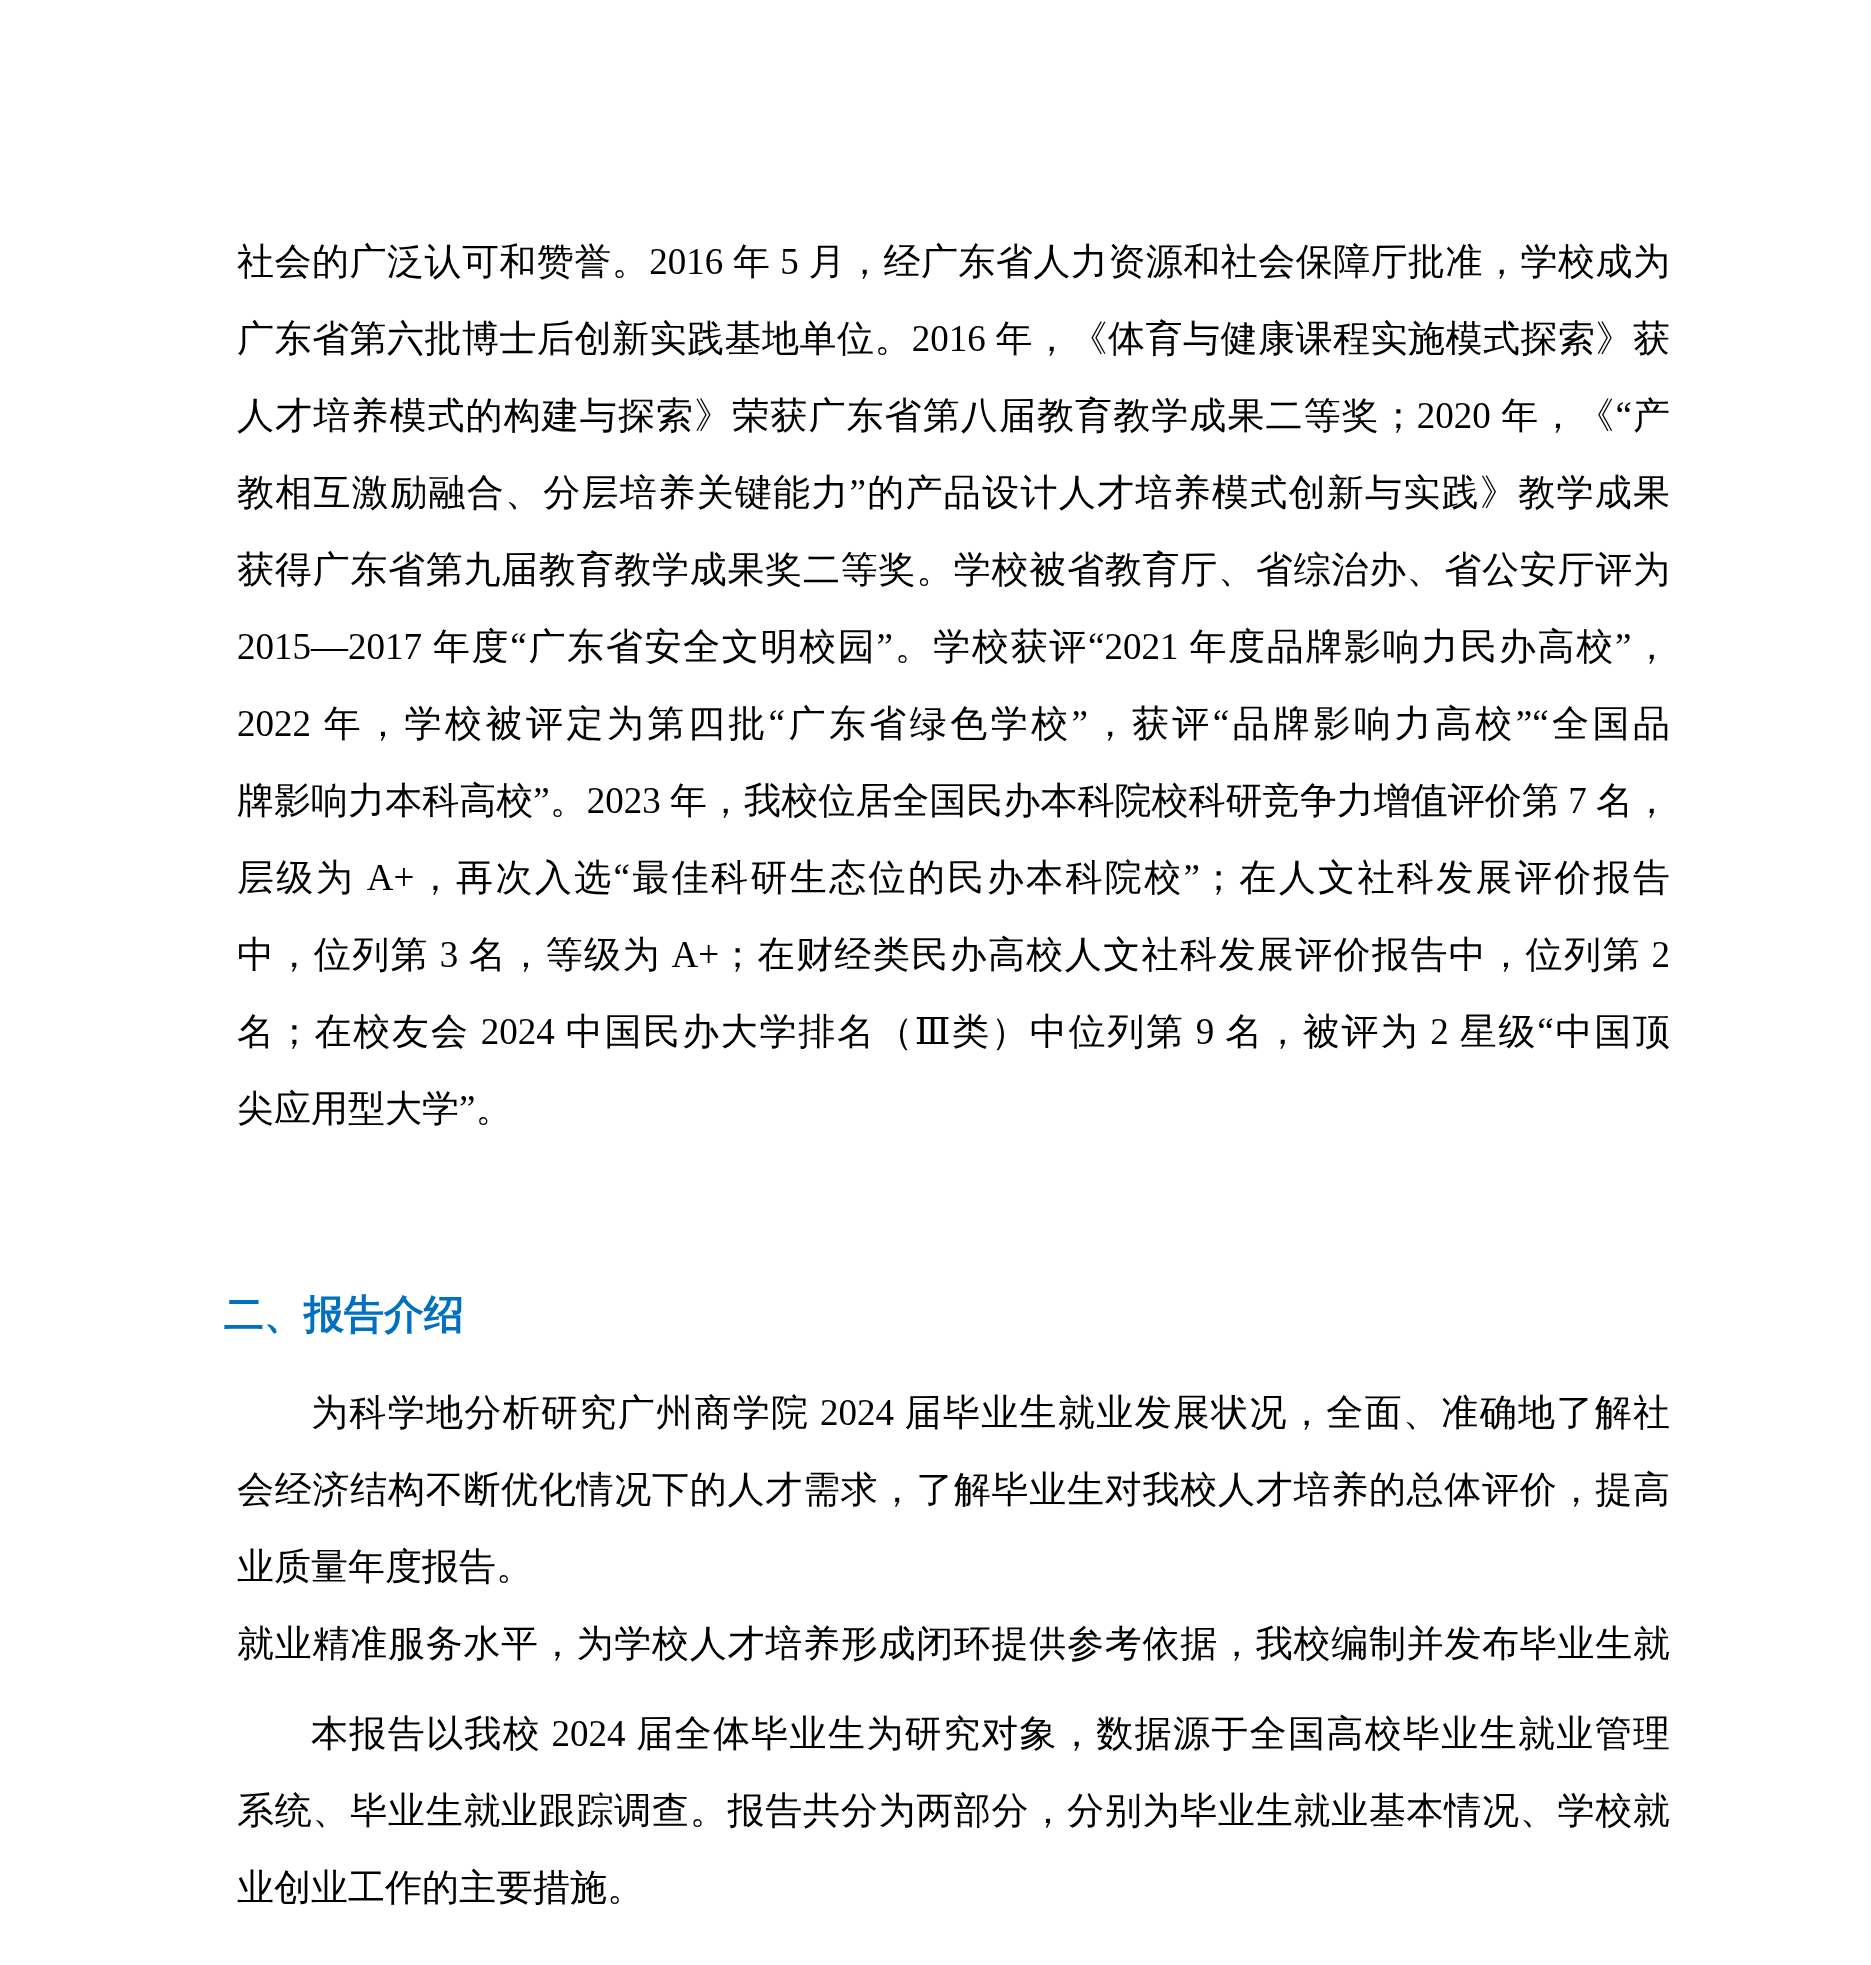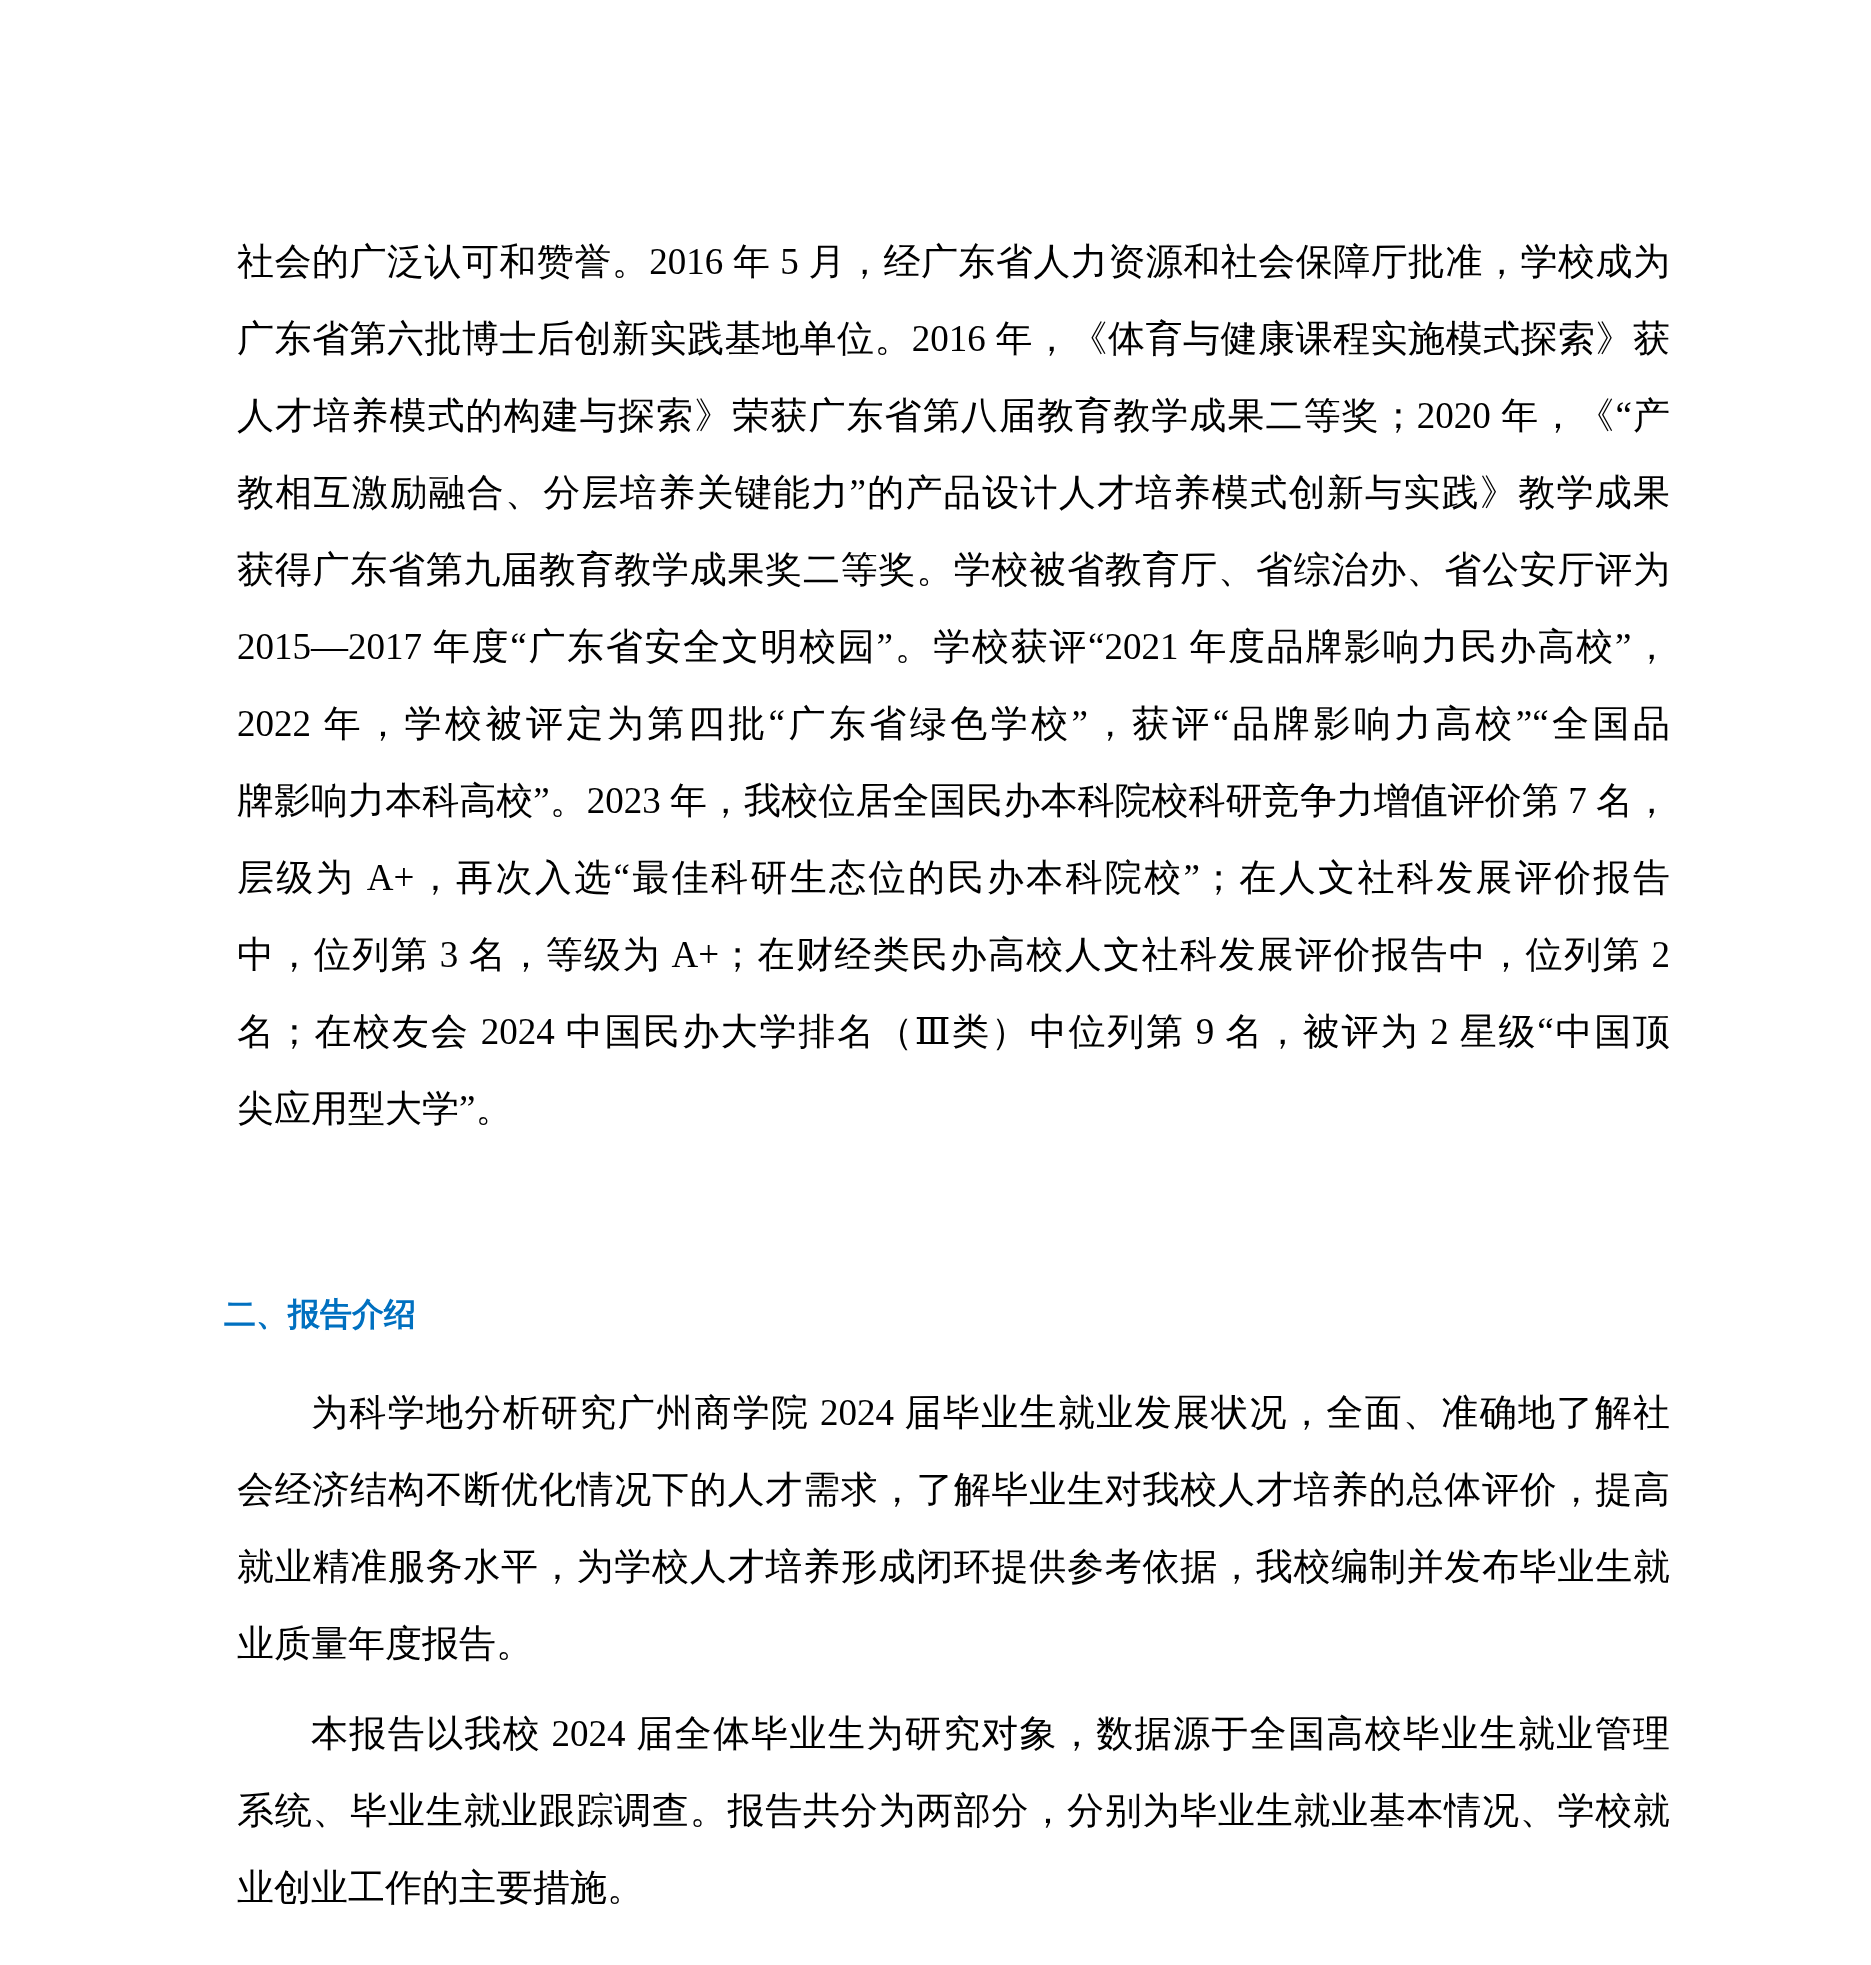--- a/index.html
+++ b/index.html
@@ -41,7 +41,7 @@
     font-family: "Liberation Sans", "DejaVu Sans", sans-serif;
     font-weight: bold;
     color: var(--heading-color, #0070C0);
-    font-size: 32px;
+    font-size: 40px;
     line-height: 59px;
     margin: 0;
   }

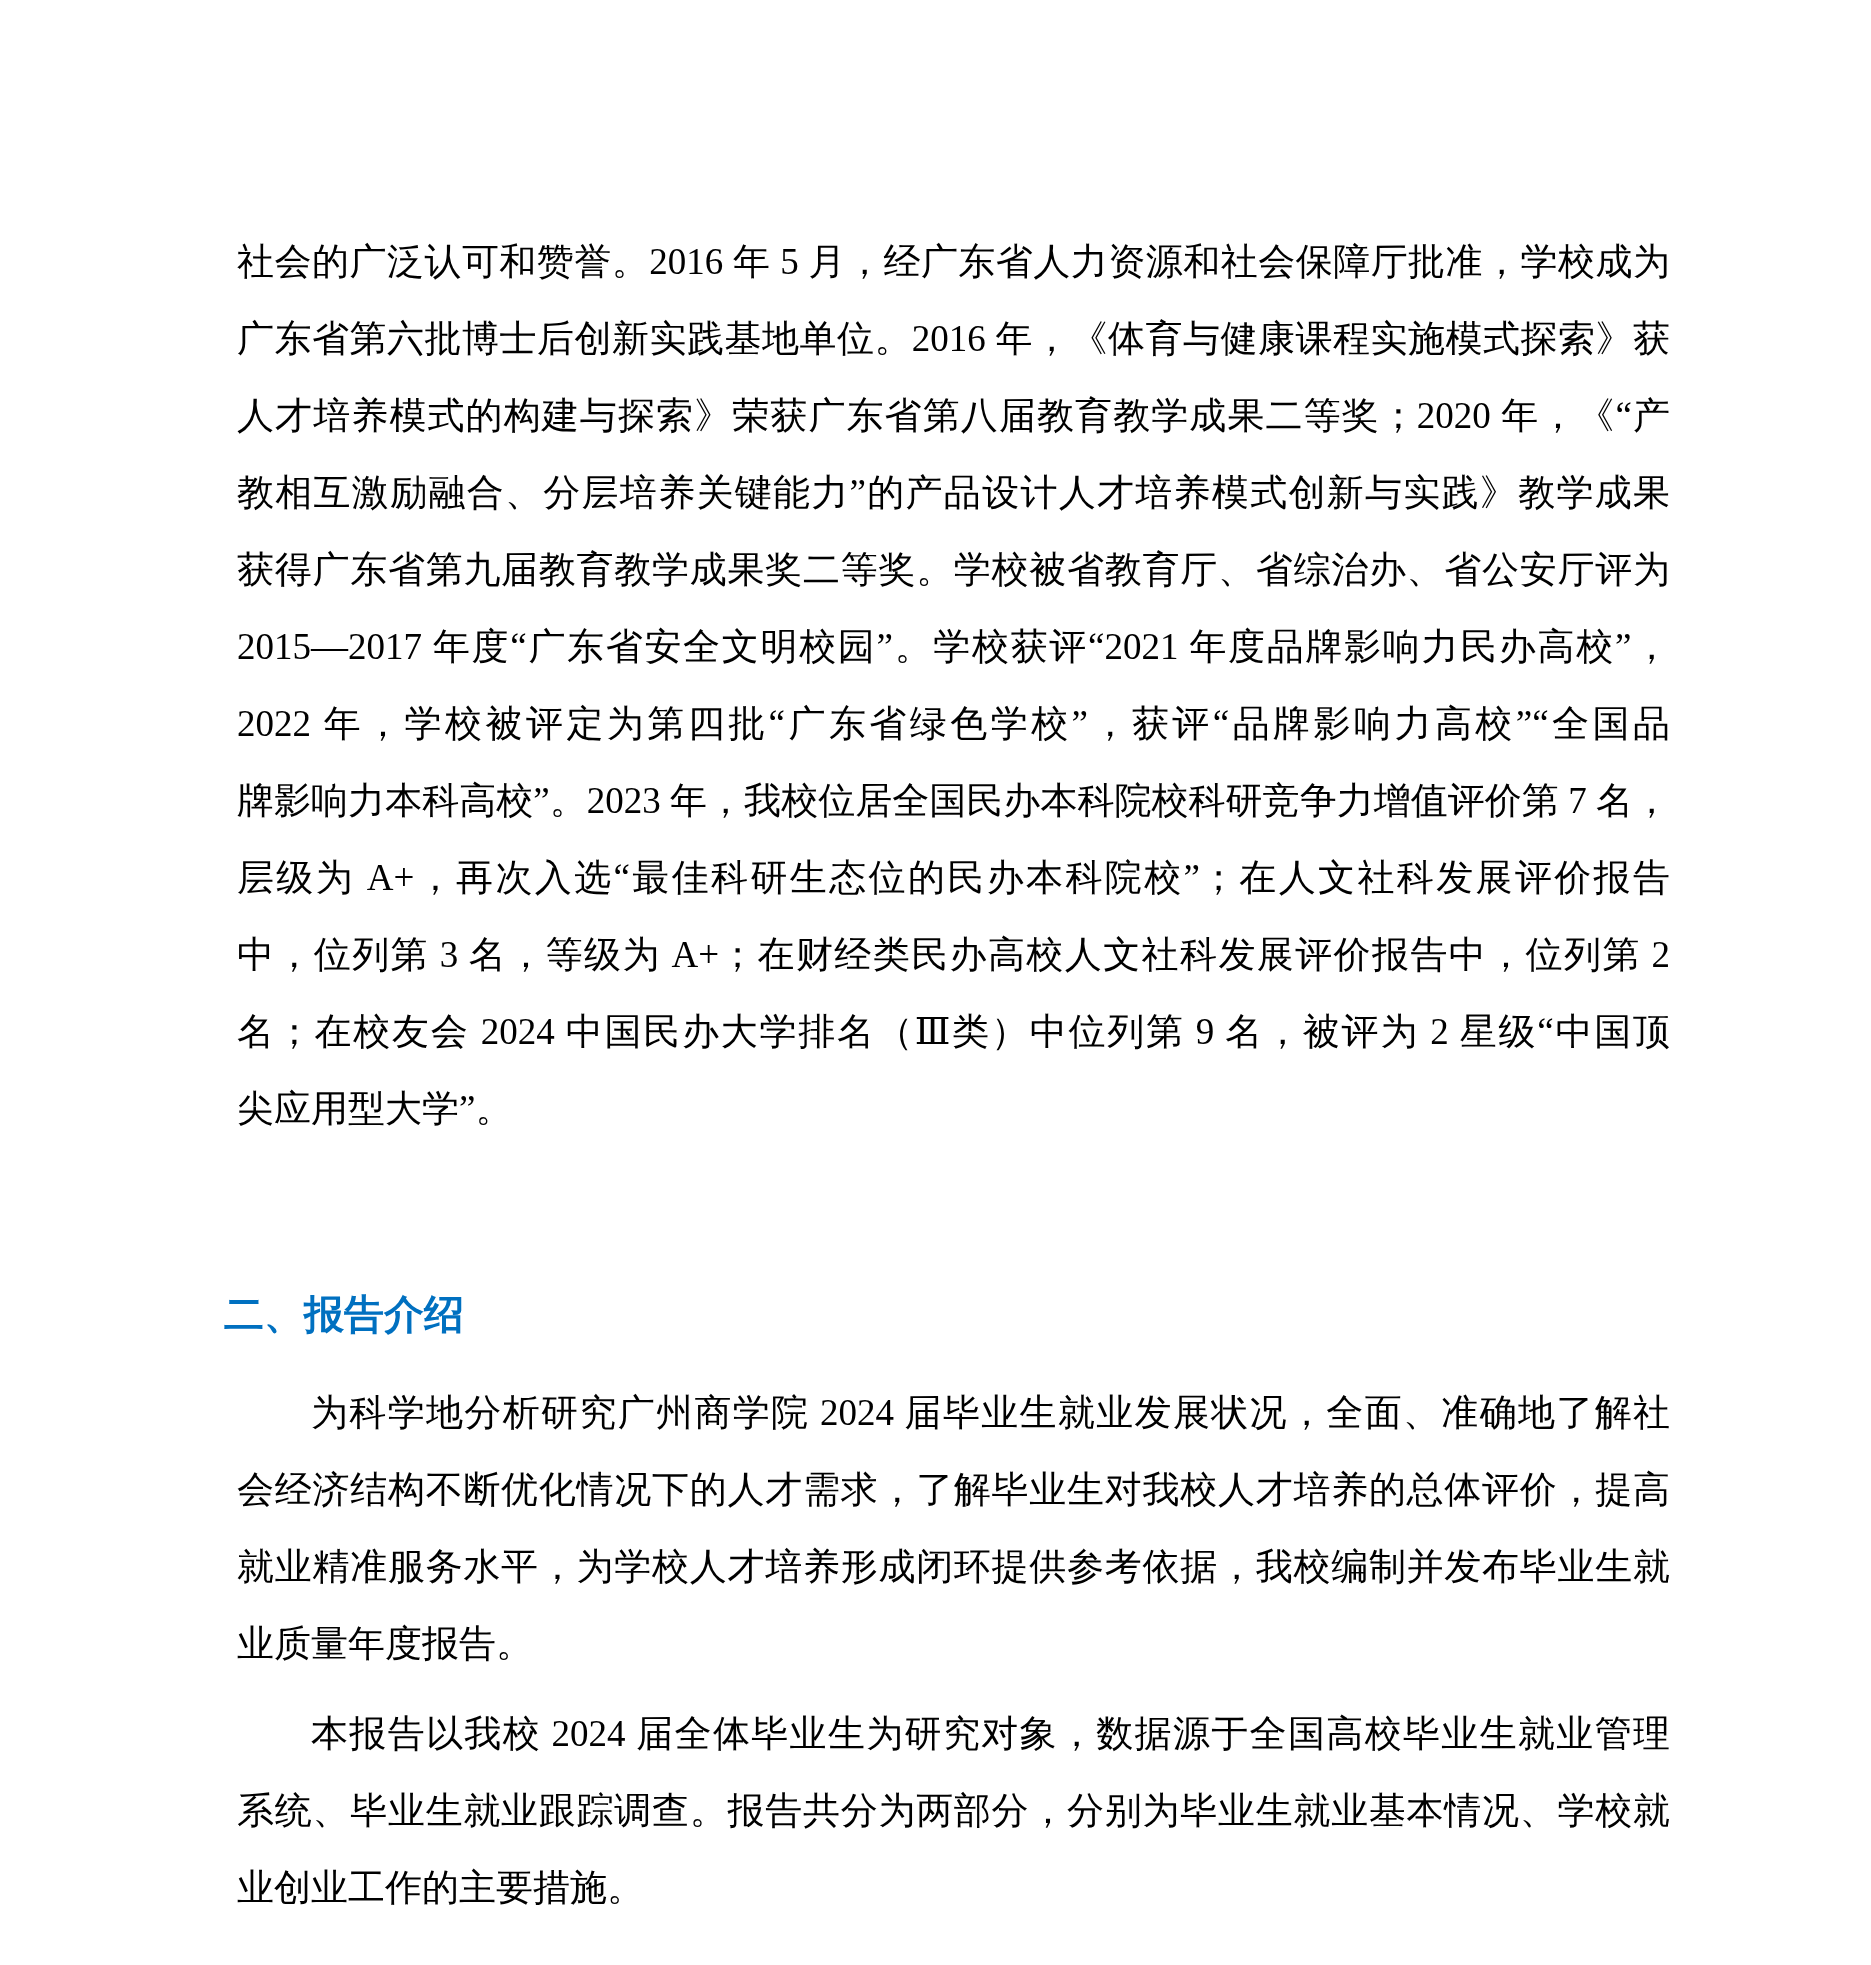--- a/index.html
+++ b/index.html
@@ -72,8 +72,8 @@
   <div class="para indent-first">
       <div class="line">为科学地分析研究广州商学院 2024 届毕业生就业发展状况，全面、准确地了解社</div>
       <div class="line">会经济结构不断优化情况下的人才需求，了解毕业生对我校人才培养的总体评价，提高</div>
+      <div class="line final">业质量年度报告。</div>
       <div class="line">就业精准服务水平，为学校人才培养形成闭环提供参考依据，我校编制并发布毕业生就</div>
-      <div class="line final">业质量年度报告。</div>
     </div>
 
   <div class="para indent-first">

